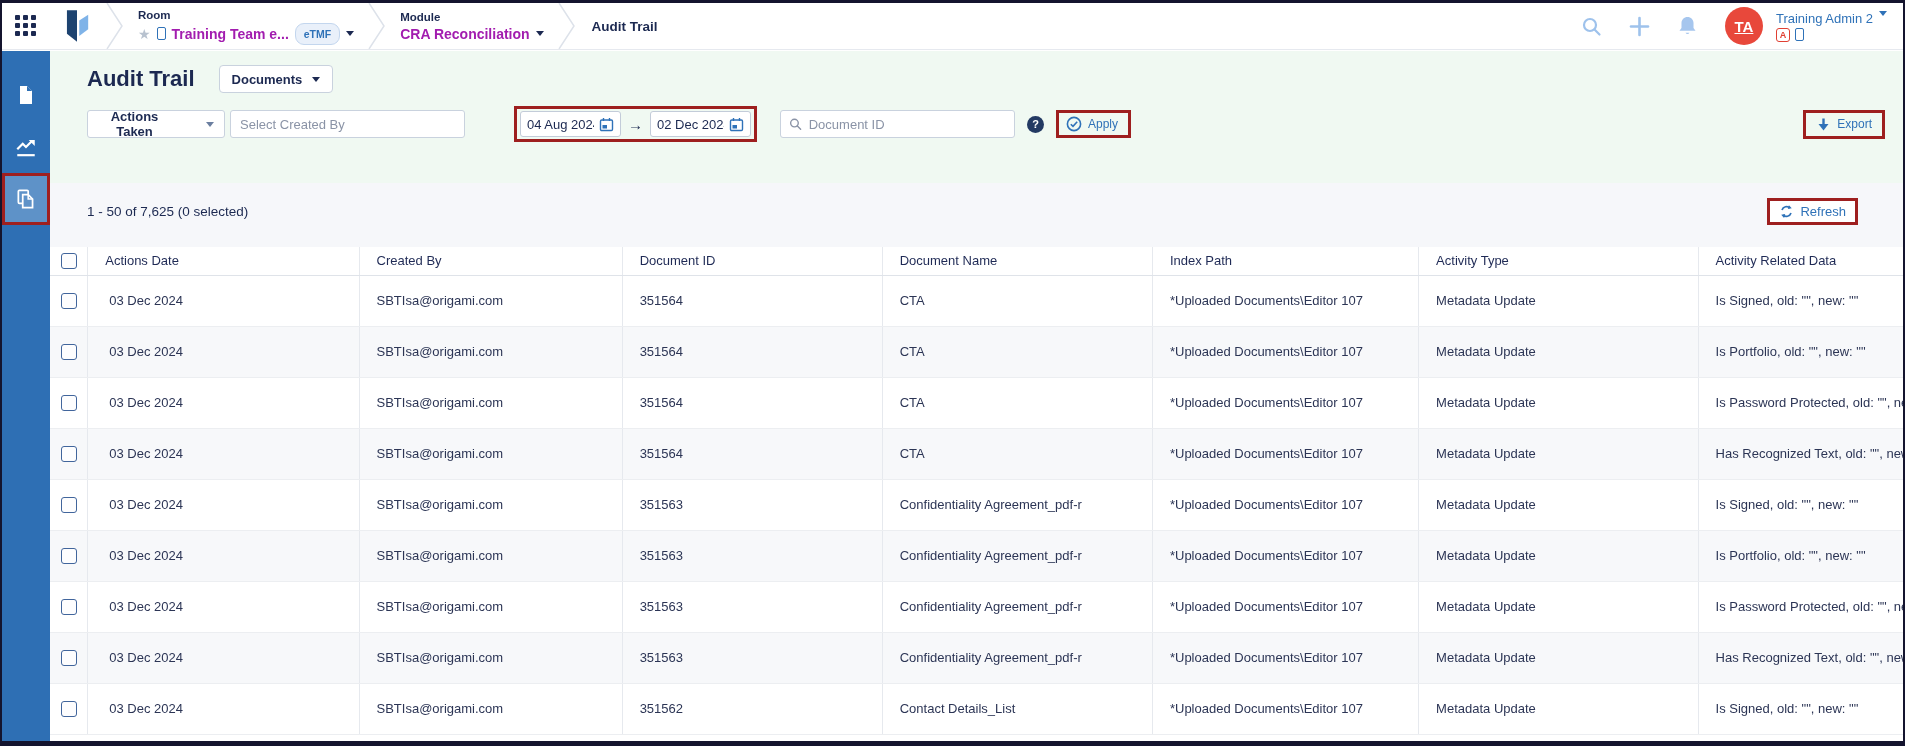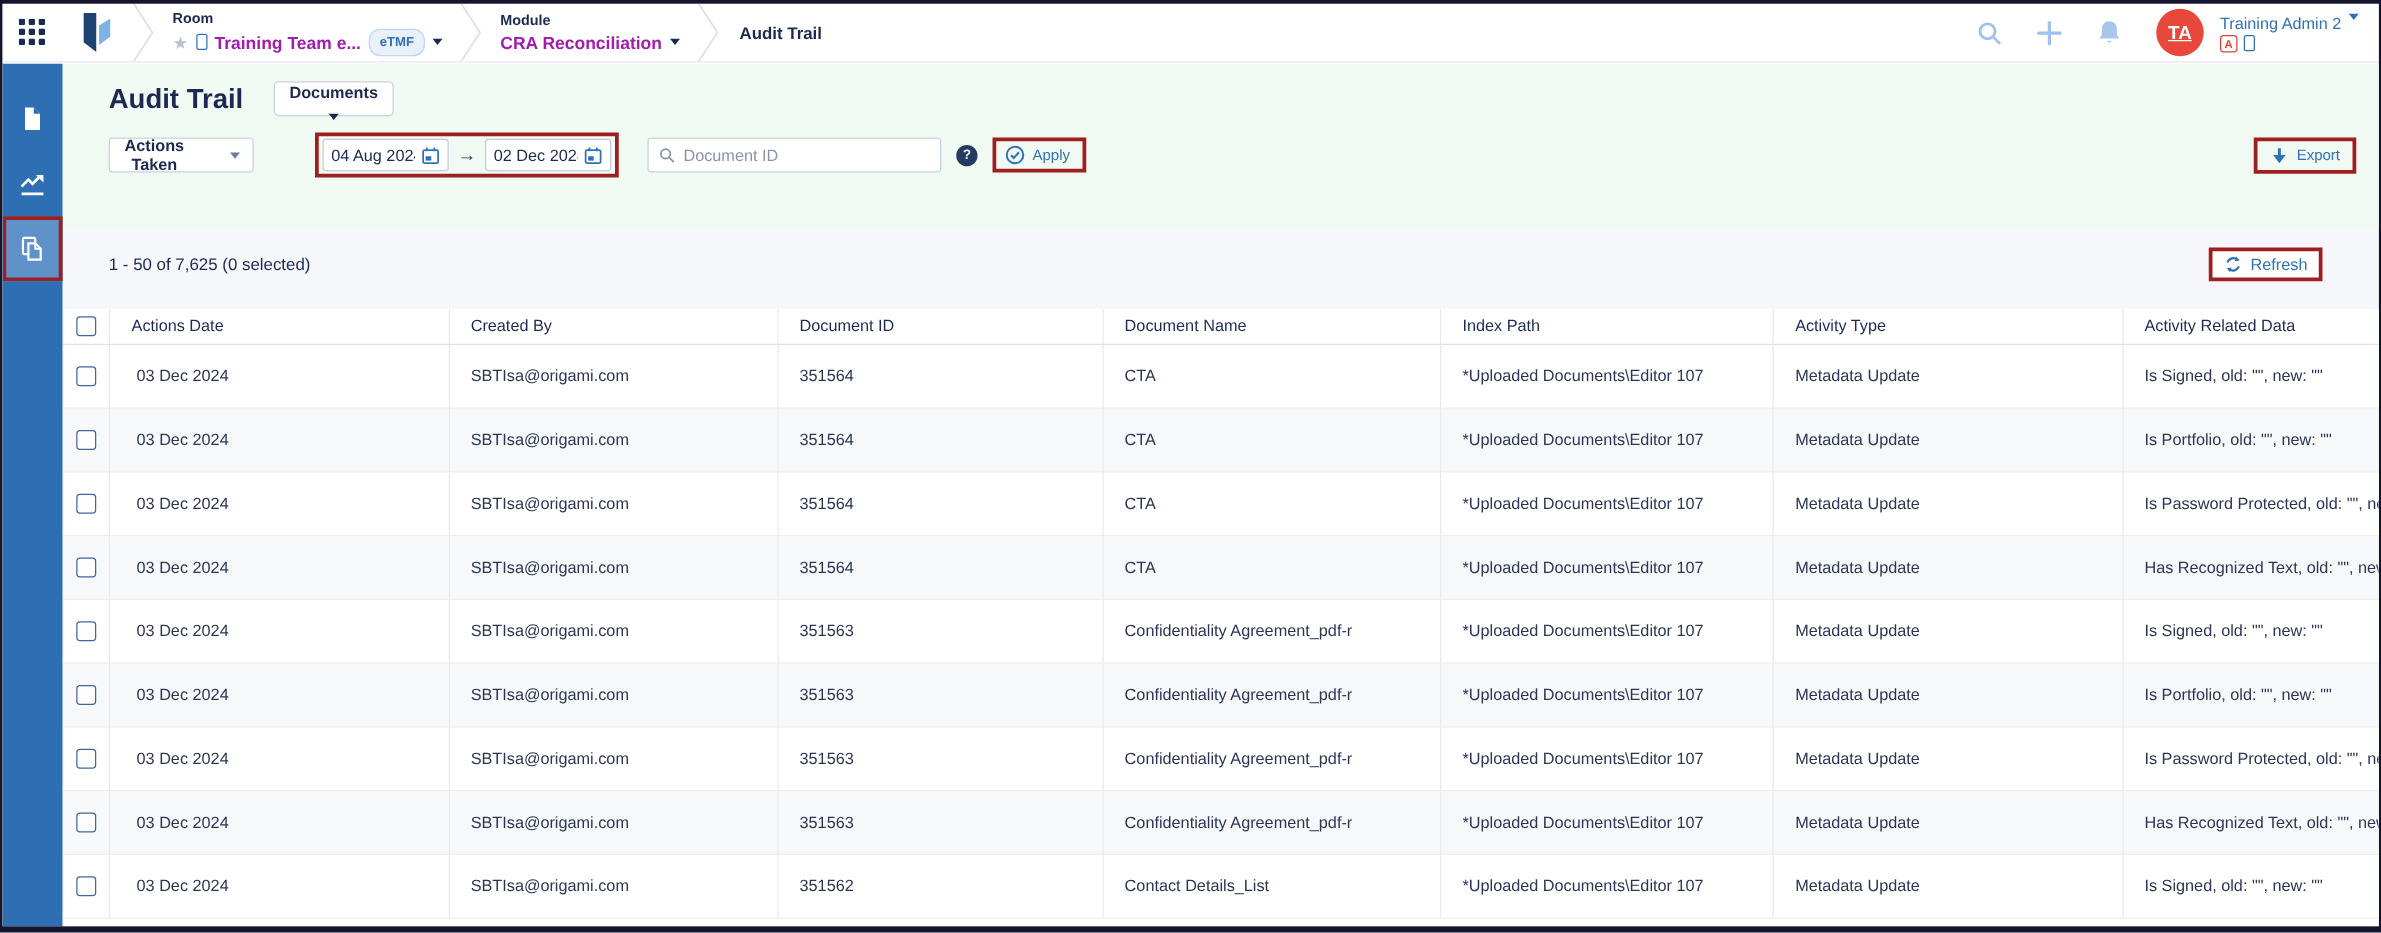--- a/index.html
+++ b/index.html
@@ -45,7 +45,7 @@
   .filter-area{ background:#f0f9f2; height:132px; }
   .title-row{ display:flex; align-items:center; padding:14px 0 0 37px; }
   .page-title{ font-size:22px; font-weight:bold; color:#1c2951; }
-  .scope-btn{ margin-left:24px; height:28px; background:#fff; border:1px solid #c9d2de; border-radius:4px; display:inline-flex; align-items:center; gap:10px; padding:0 12px; font-size:13px; font-weight:bold; color:#1c2951; cursor:pointer;flex-direction:column; }
+  .scope-btn{ margin-left:24px; height:28px; background:#fff; border:1px solid #c9d2de; border-radius:4px; display:inline-flex; align-items:center; gap:10px; padding:0 12px; font-size:13px; font-weight:bold; color:#1c2951; cursor:pointer; }
 
   .filter-row{ display:flex; align-items:center; margin-top:13px; padding:0 10px 0 37px; }
   .drop-btn{ width:116px; height:28px; background:#fff; border:1px solid #c9d2de; border-radius:3px; display:inline-flex; align-items:center; justify-content:space-between; padding:0 10px; font-size:13px; font-weight:bold; color:#1c2951; cursor:pointer;gap:35px; }

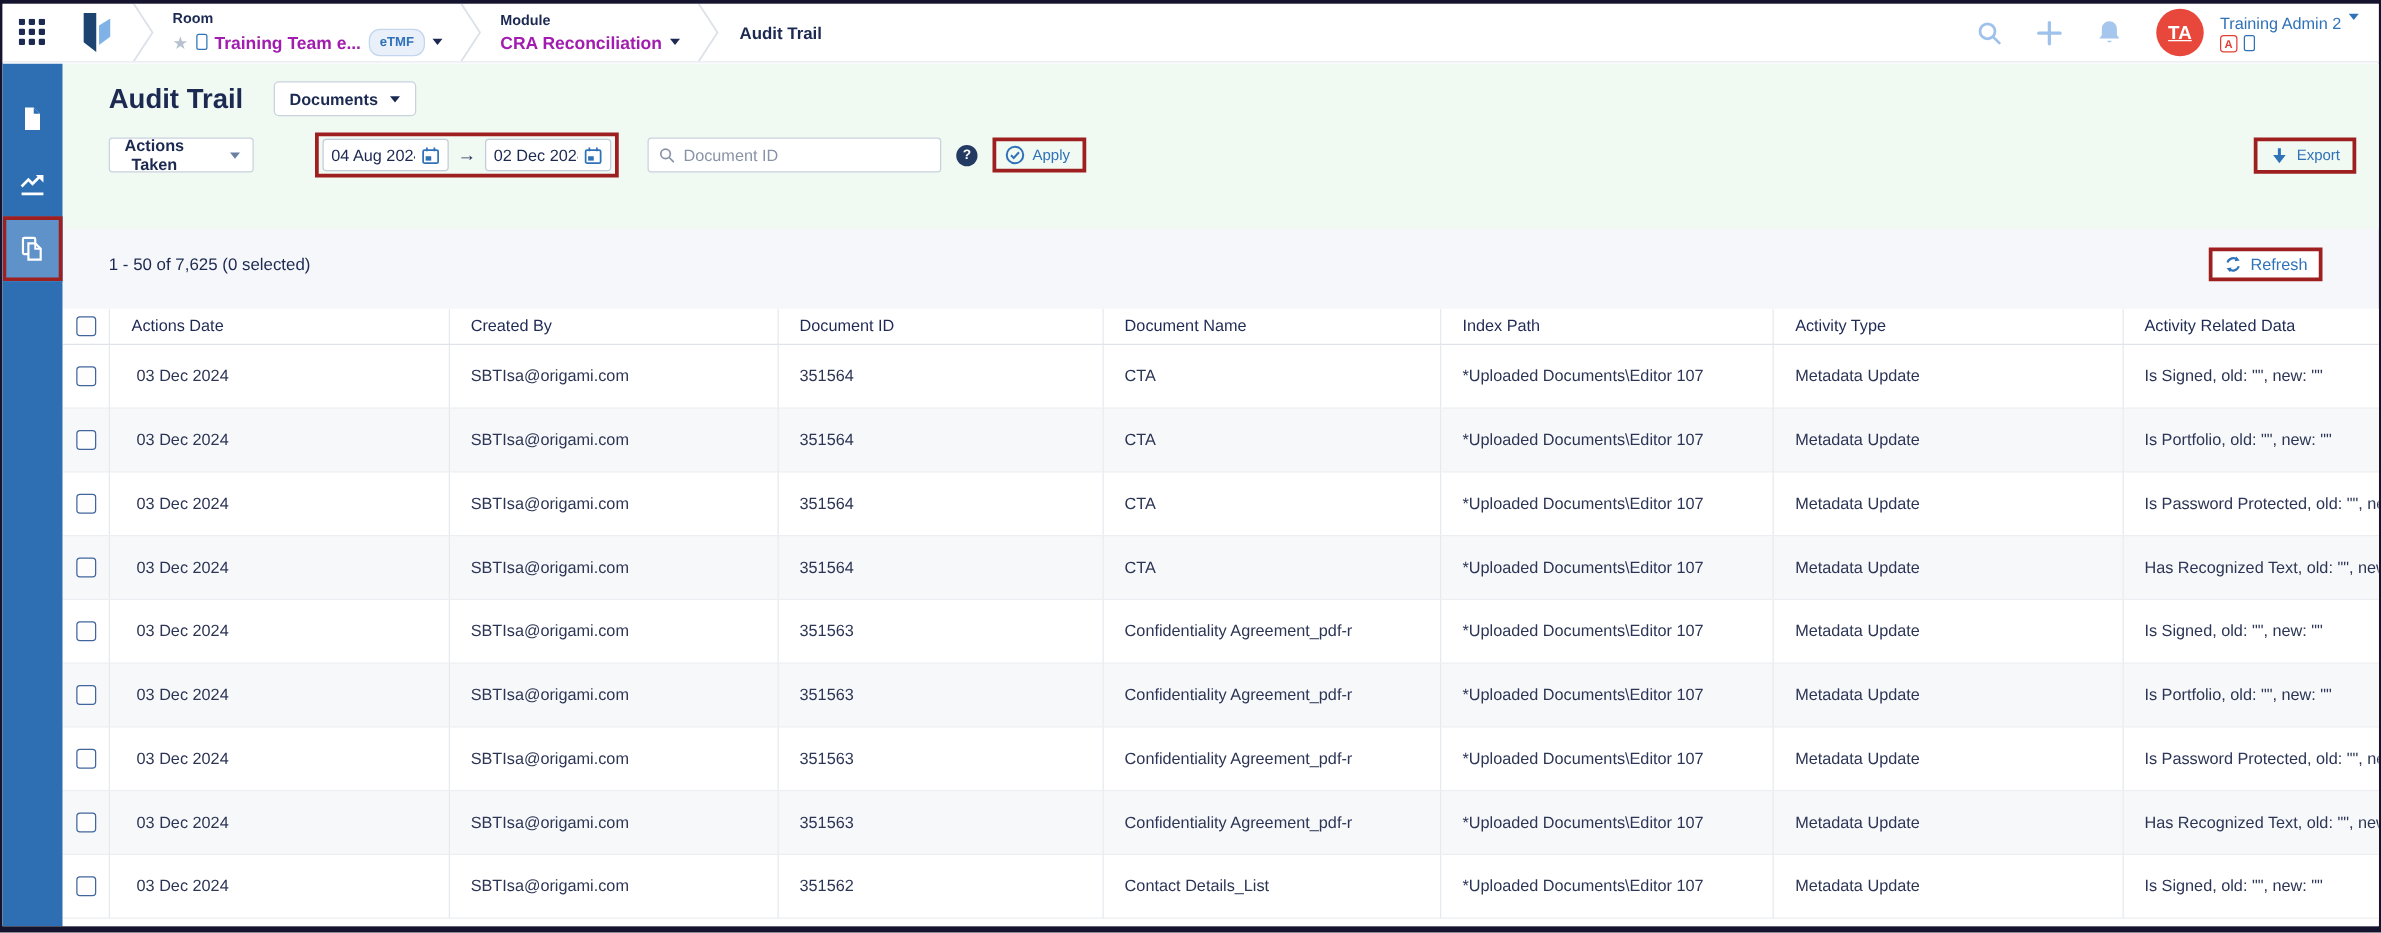--- a/index.html
+++ b/index.html
@@ -48,7 +48,7 @@
   .scope-btn{ margin-left:24px; height:28px; background:#fff; border:1px solid #c9d2de; border-radius:4px; display:inline-flex; align-items:center; gap:10px; padding:0 12px; font-size:13px; font-weight:bold; color:#1c2951; cursor:pointer; }
 
   .filter-row{ display:flex; align-items:center; margin-top:13px; padding:0 10px 0 37px; }
-  .drop-btn{ width:116px; height:28px; background:#fff; border:1px solid #c9d2de; border-radius:3px; display:inline-flex; align-items:center; justify-content:space-between; padding:0 10px; font-size:13px; font-weight:bold; color:#1c2951; cursor:pointer;gap:35px; }
+  .drop-btn{ width:138px; height:28px; background:#fff; border:1px solid #c9d2de; border-radius:3px; display:inline-flex; align-items:center; justify-content:space-between; padding:0 10px; font-size:13px; font-weight:bold; color:#1c2951; cursor:pointer;gap:35px; }
   .drop-btn .caret{ border-top-color:#6b7fa0; }
   .text-input{ height:28px; background:#fff; border:1px solid #c9d2de; border-radius:3px; font-size:13px; color:#1c2951; padding:0 9px; font-family:"Liberation Sans",sans-serif; }
   .text-input::placeholder{ color:#8a93a6; opacity:1; }

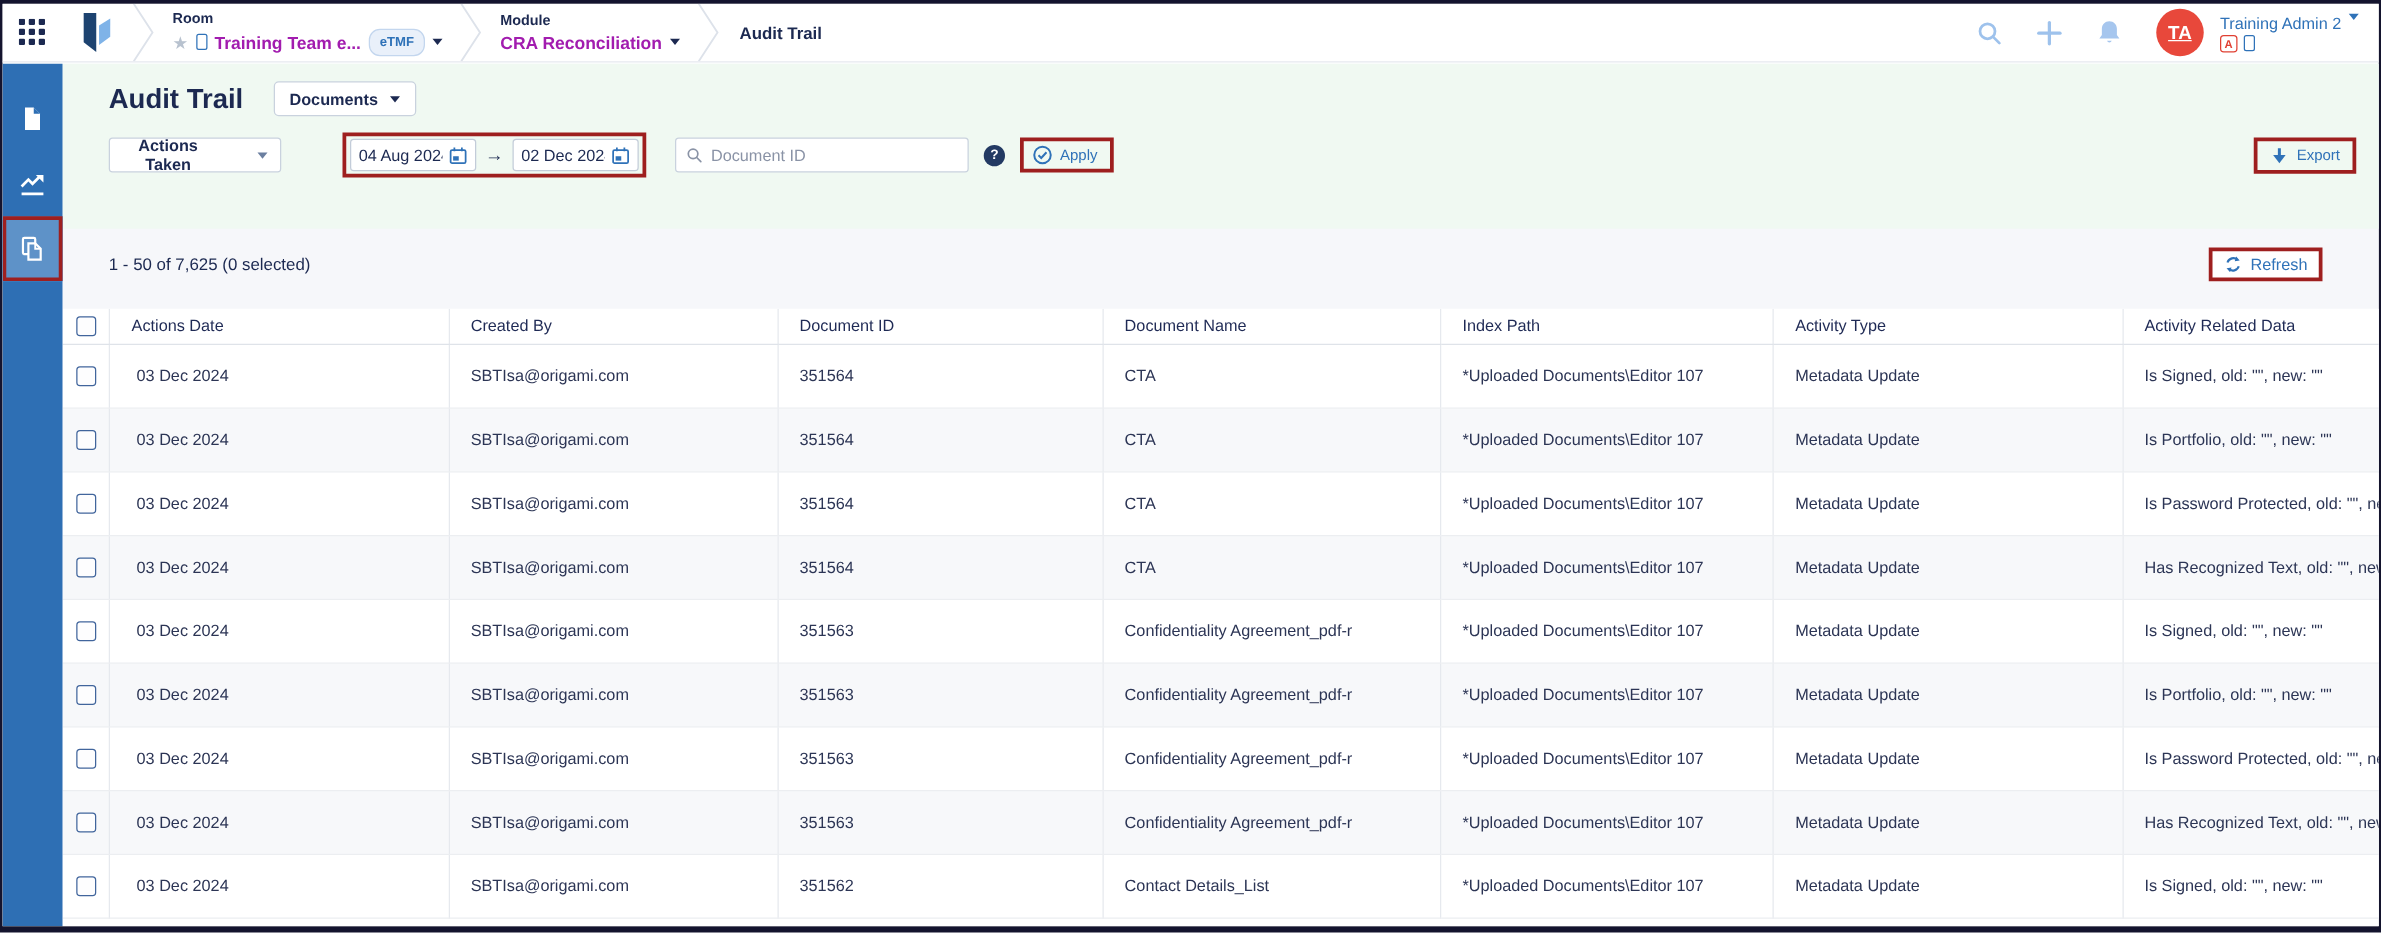--- a/index.html
+++ b/index.html
@@ -215,6 +215,7 @@
         <span class="caret"></span>
       </button>
 
+      <input class="text-input createdby" placeholder="Select Created By" style="">
 
       <span class="anno date-anno">
         <span class="date-field">

